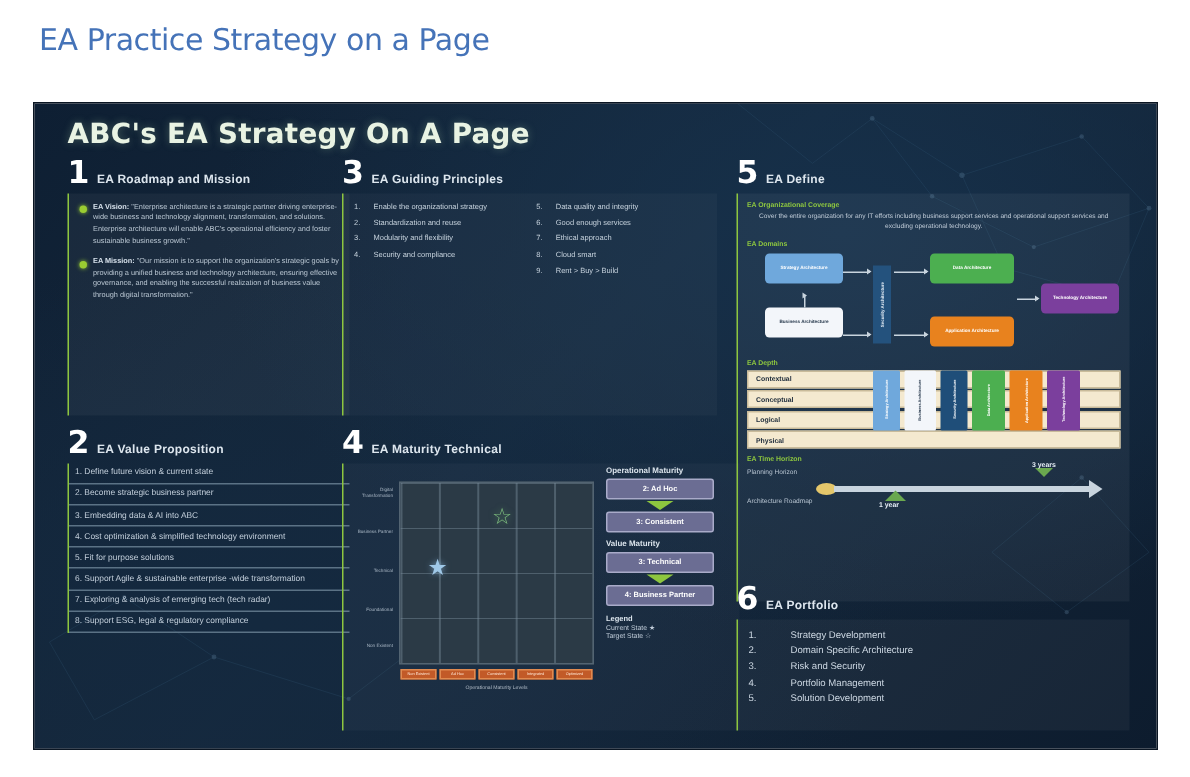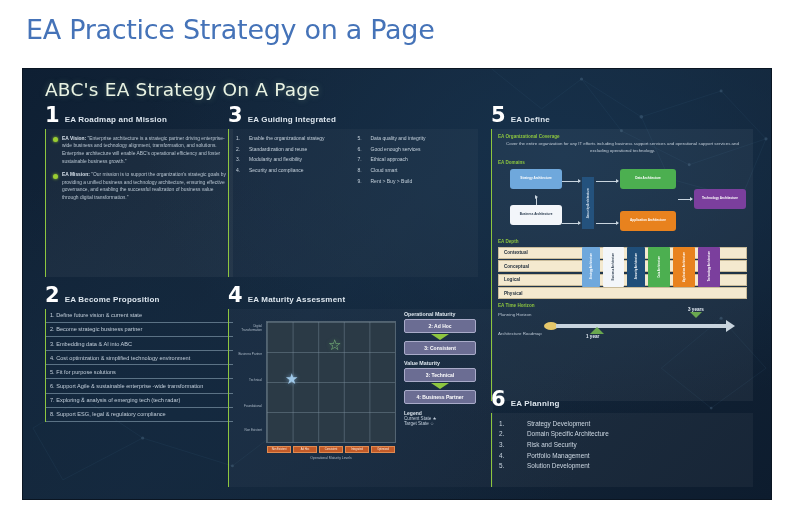--- a/index.html
+++ b/index.html
@@ -10,7 +10,7 @@
     overflow: hidden;
   }
   #page-title {
-    font-size: 27px;
+    font-size: 20px;
     color: #4573b8;
     padding: 14px 0 0 26px;
     letter-spacing: -0.3px;

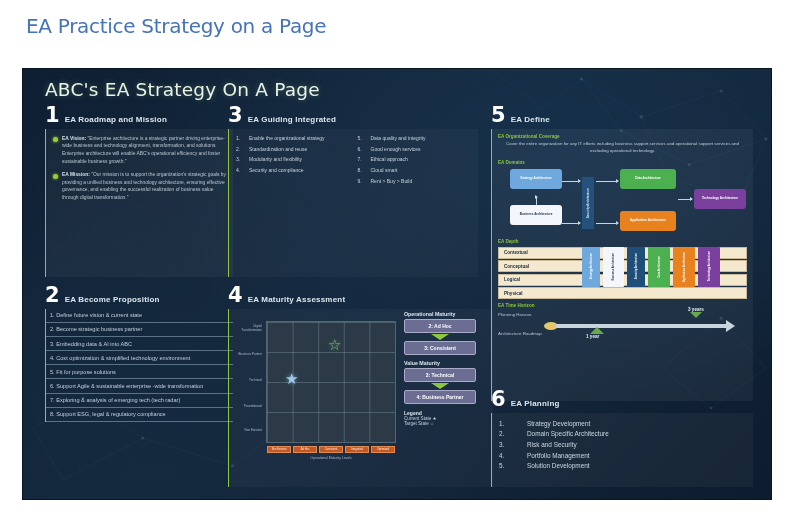--- a/index.html
+++ b/index.html
@@ -32,7 +32,7 @@
   #poster-head {
     color: #e9f3e3;
     font-size: 18.5px;
-    font-weight: normal;
+    font-weight: bold;
     padding: 10px 0 0 22px;
     letter-spacing: .2px;
     text-shadow: 0 0 6px rgba(160,200,160,.35);

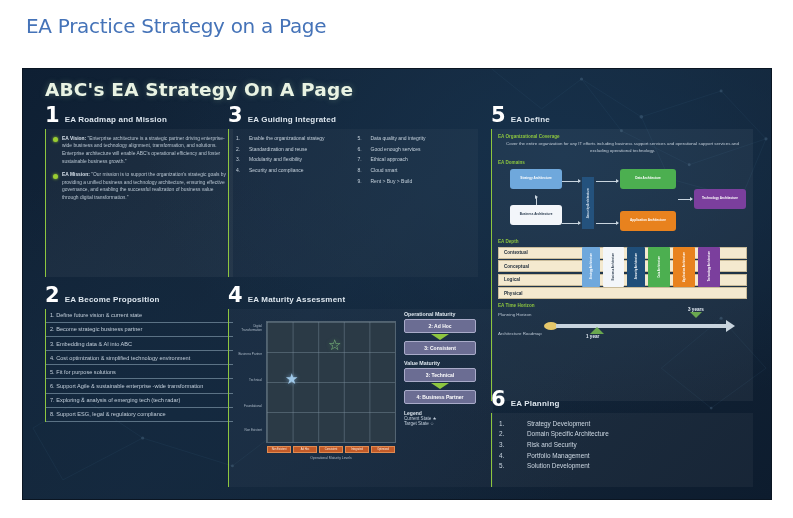--- a/index.html
+++ b/index.html
@@ -217,7 +217,7 @@
   <div class="col" style="left:205px; top:38px; width:250px;">
     <div class="sec-head">
       <span class="sec-num">3</span>
-      <span class="sec-title">EA Guiding Integrated</span>
+      <span class="sec-title">EA Guiding Principles</span>
     </div>
     <div class="panel plain" style="min-height:148px;">
       <div class="prin-wrap">

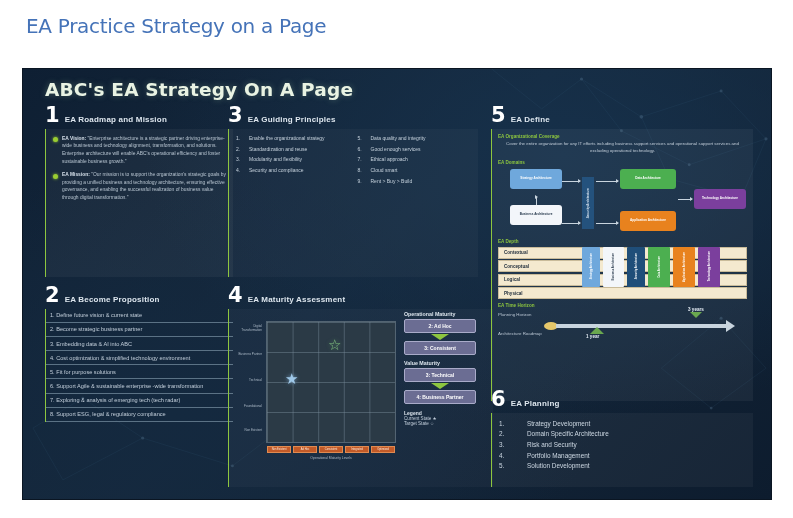--- a/index.html
+++ b/index.html
@@ -200,7 +200,7 @@
   <div class="col" style="left:22px; top:218px; width:188px;">
     <div class="sec-head">
       <span class="sec-num">2</span>
-      <span class="sec-title">EA Become Proposition</span>
+      <span class="sec-title">EA Value Proposition</span>
     </div>
     <div class="vp">
       <div class="vp-item">1. Define future  vision &amp; current state</div>

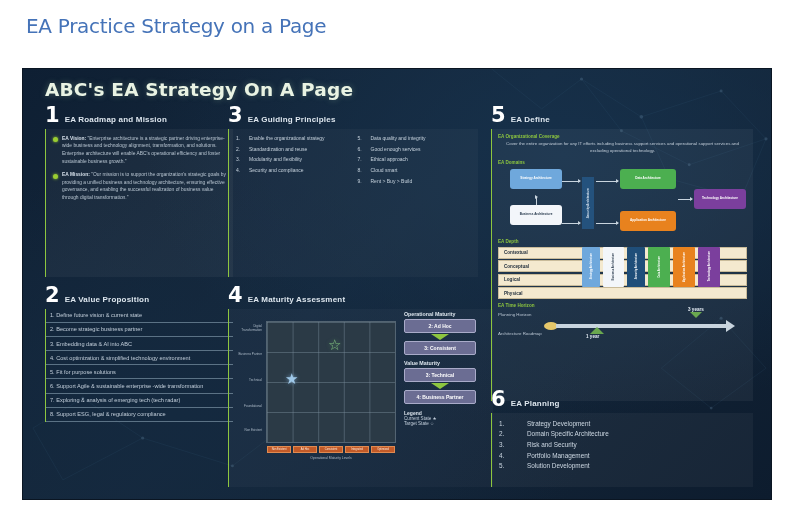--- a/index.html
+++ b/index.html
@@ -268,7 +268,7 @@
   <div class="col" style="left:205px; top:218px; width:265px; height:200px;">
     <div class="sec-head">
       <span class="sec-num">4</span>
-      <span class="sec-title">EA Maturity Assessment</span>
+      <span class="sec-title">EA Maturity Technical</span>
     </div>
 
     <div class="panel plain" style="height:178px; position:relative; padding:4px 4px;">

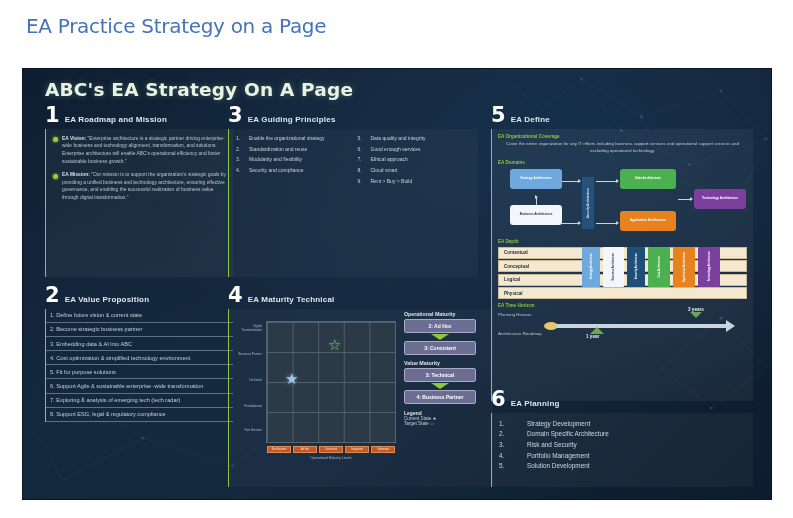--- a/index.html
+++ b/index.html
@@ -397,7 +397,7 @@
   <div class="col" style="left:468px; top:322px; width:262px;">
     <div class="sec-head">
       <span class="sec-num">6</span>
-      <span class="sec-title">EA Planning</span>
+      <span class="sec-title">EA Portfolio</span>
     </div>
     <div class="panel" style="height:74px; padding-top:7px;">
       <div class="svc">

